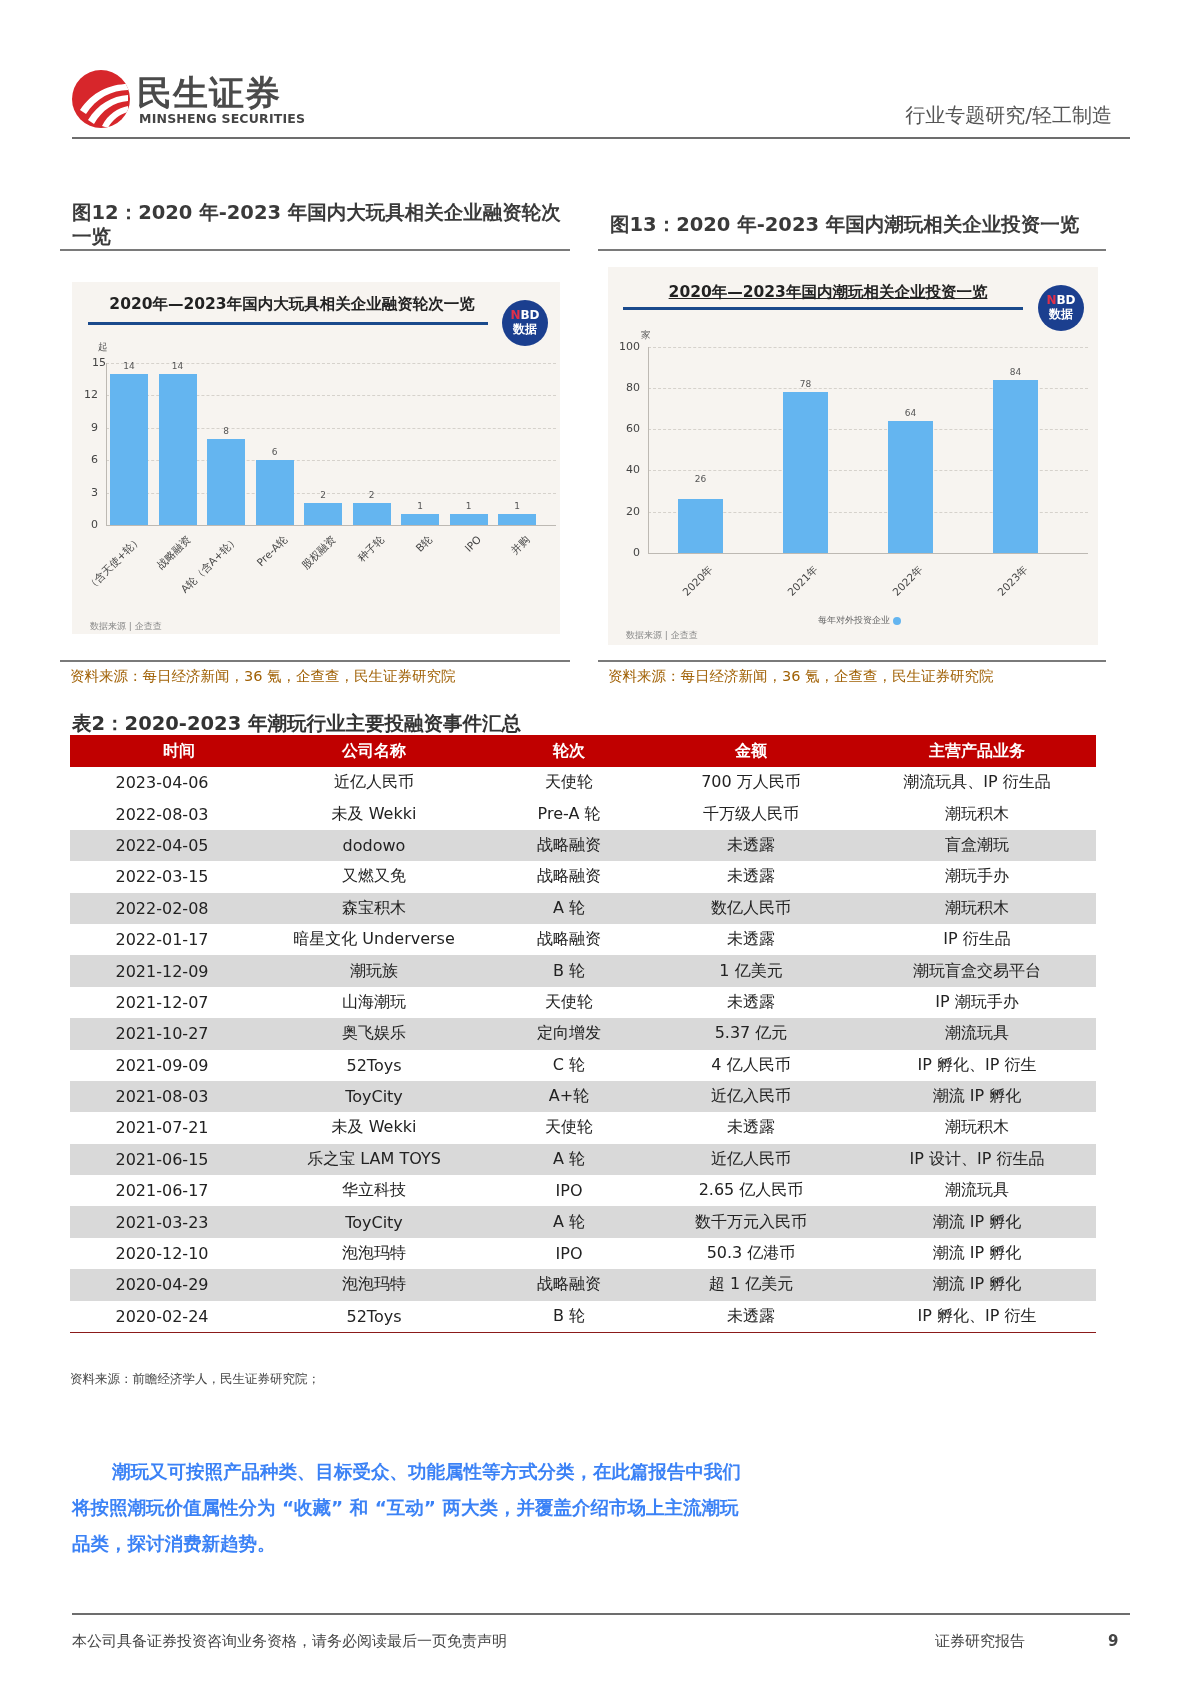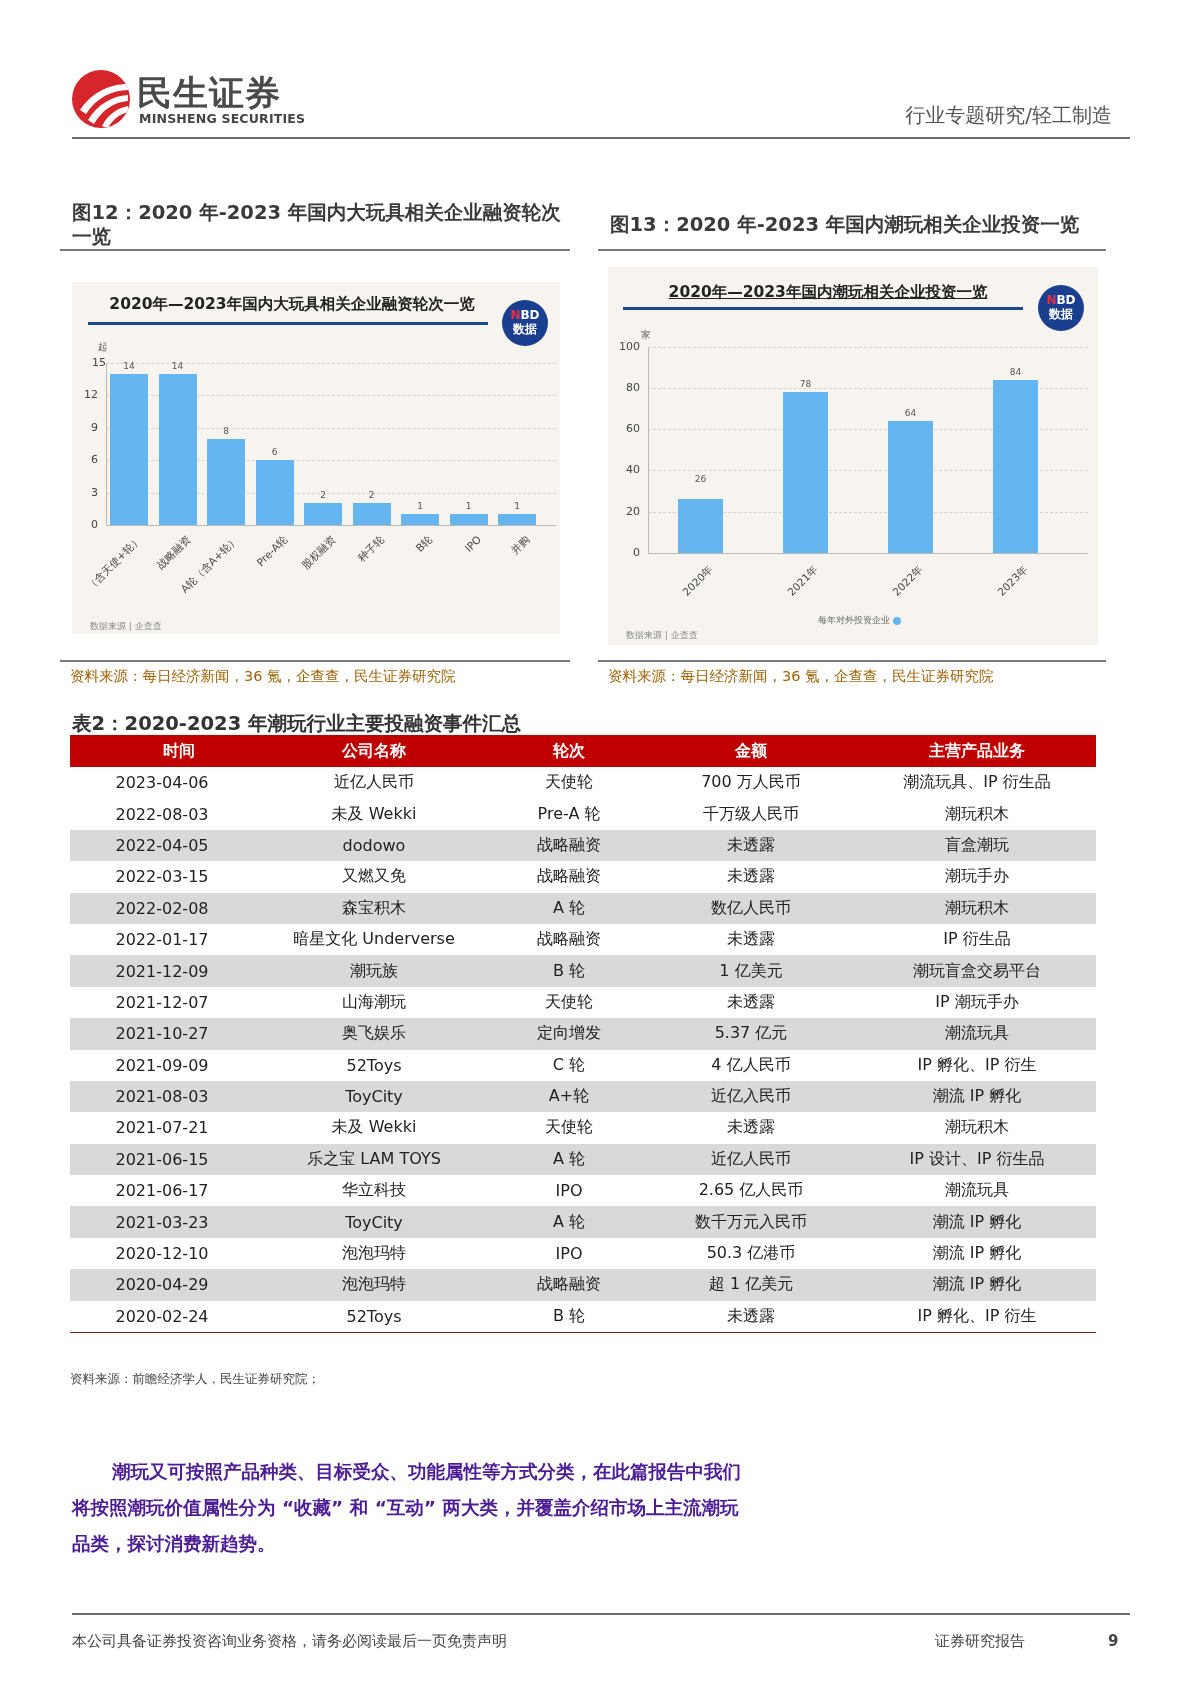--- a/index.html
+++ b/index.html
@@ -49,7 +49,7 @@
   table.events tr:last-child td { border-bottom:1.5px solid #8b1a1a; }
   .tbl-src { left:70px; top:1371px; font-size:12.5px; color:#444; }
 
-  .para { left:72px; width:720px; font-size:18.5px; font-weight:bold; color:#4c1d95; line-height:36px; }
+  .para { left:72px; width:720px; font-size:18.5px; font-weight:bold; color:#3b82f6; line-height:36px; }
 
   .footer-rule { left:72px; top:1613px; width:1058px; height:2px; background:#6d6d6d; }
   .footer-left { left:72px; top:1632px; font-size:15px; color:#444; }

